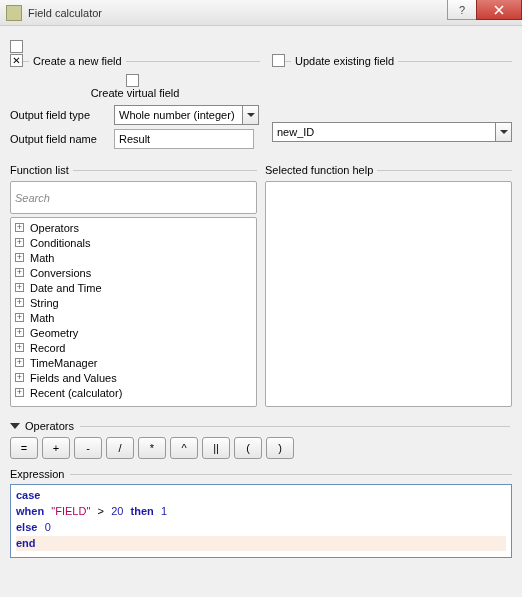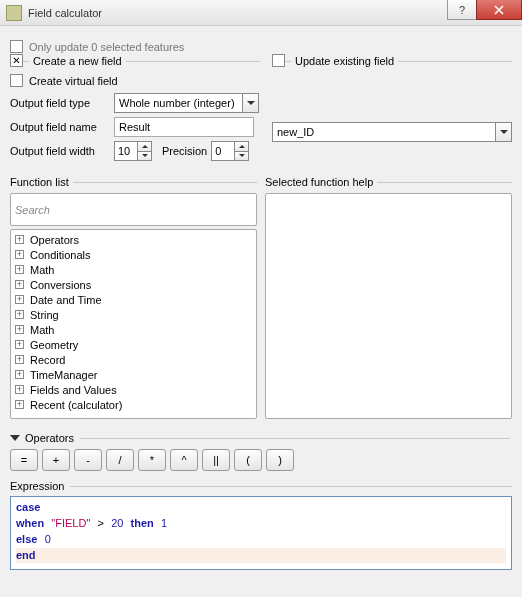--- a/index.html
+++ b/index.html
@@ -108,7 +108,6 @@
 
   <div class="chk-row">
     <span class="chk"></span>
-    <span>Only update 0 selected features</span>
   </div>
 
   <div class="two-col">

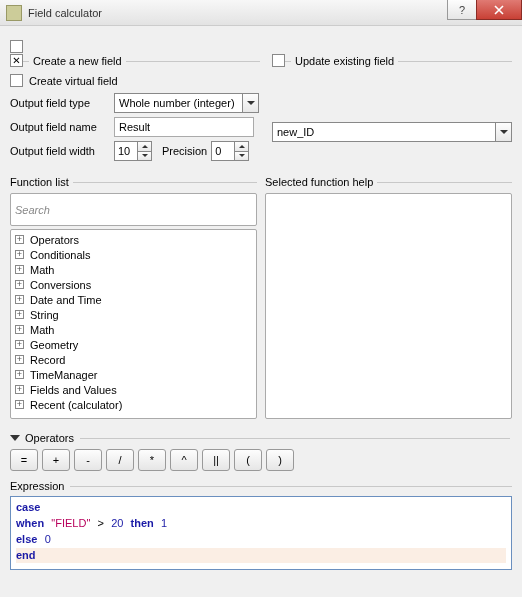--- a/index.html
+++ b/index.html
@@ -21,7 +21,7 @@
   .chk-row { display: flex; align-items: center; margin: 6px 0 8px 0; color: #777; }
   .chk { width: 13px; height: 13px; border: 1px solid #888; background: #fff; margin-right: 6px; display: inline-flex; align-items: center; justify-content: center; }
   .chk.checked::after { content: "✕"; font-size: 10px; line-height: 10px; color: #000; }
-  .chk-row.enabled { color: #000; }
+  .chk-row.enabled { color: #000; flex-direction: column; }
 
   .two-col { display: flex; gap: 12px; }
   .two-col > .col { position: relative; }

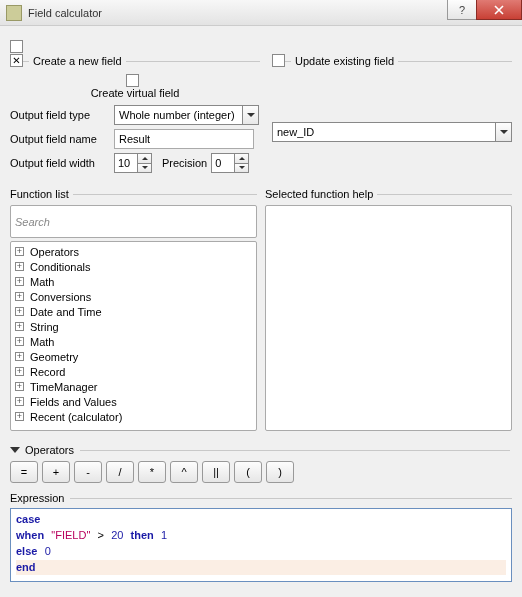--- a/index.html
+++ b/index.html
@@ -139,24 +139,6 @@
           </div>
         </div>
 
-        <div class="form-row">
-          <label>Output field width</label>
-          <div class="spin">
-            <span class="val">10</span>
-            <span class="arrows">
-                <span class="up"></span>
-                <span class="down"></span>
-              </span>
-          </div>
-          <label style="width:auto; margin-left:6px;">Precision</label>
-          <div class="spin">
-            <span class="val">0</span>
-            <span class="arrows">
-                <span class="up"></span>
-                <span class="down"></span>
-              </span>
-          </div>
-        </div>
       </div>
     </div>
 

